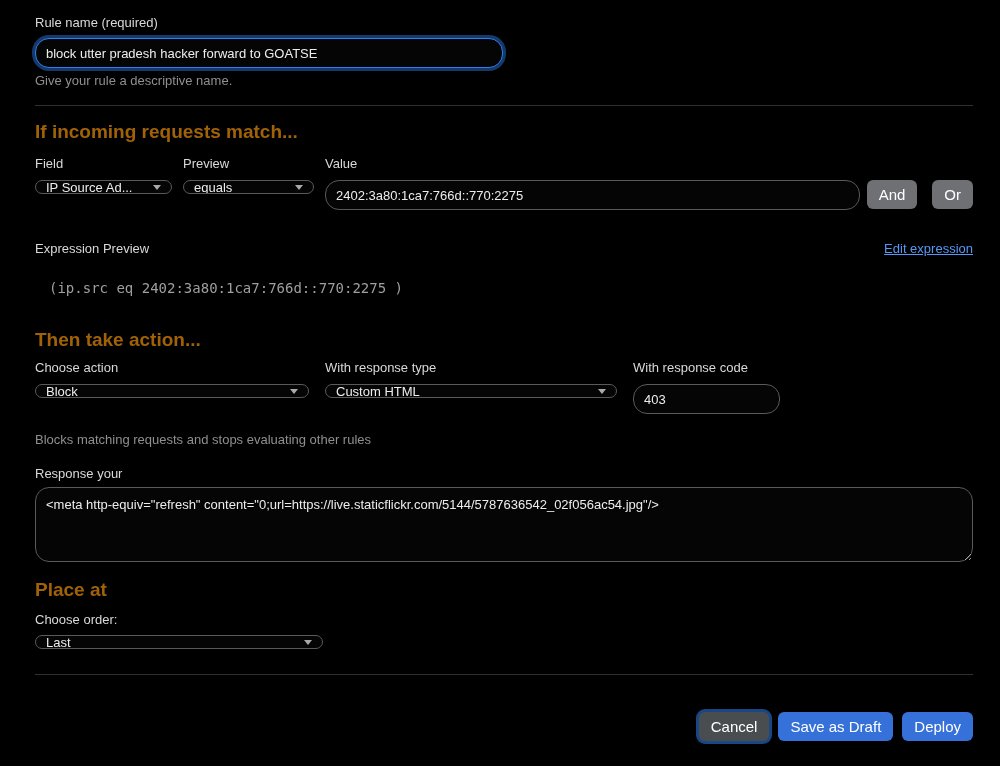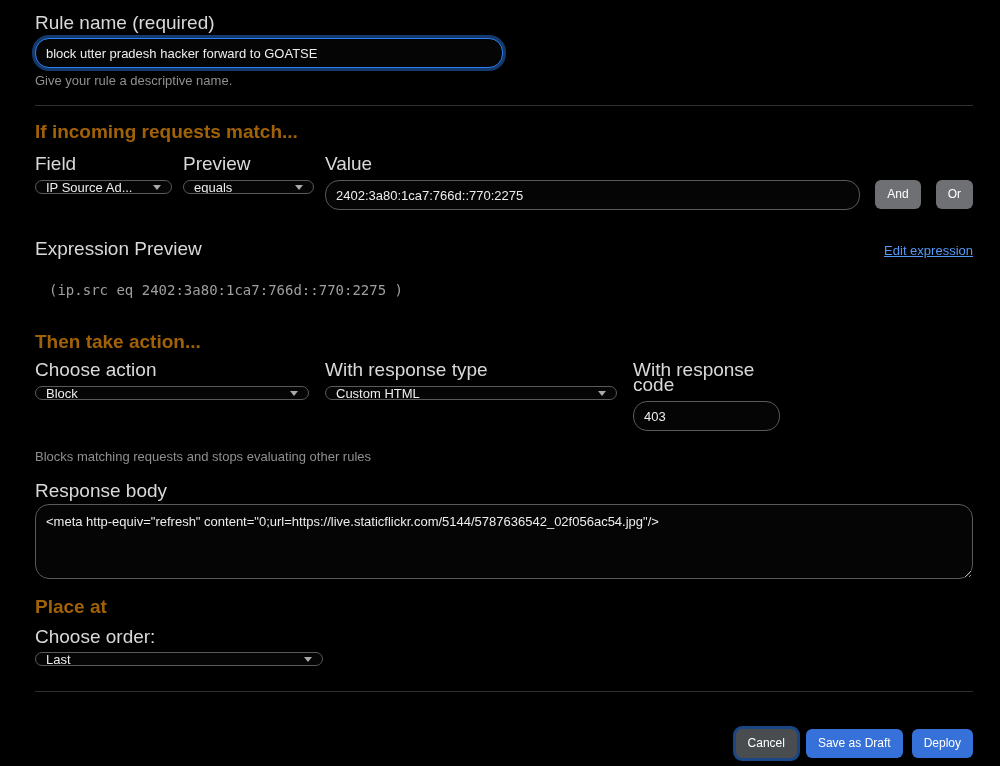--- a/index.html
+++ b/index.html
@@ -14,7 +14,7 @@
   }
   .page { padding: 15px 27px 0 35px; height: 100%; }
 
-  .label { display: block; font-size: 19px; color: #d9d9d9; line-height: 15px; }
+  .label { display: block; font-size: 13px; color: #d9d9d9; line-height: 15px; }
   .help  { font-size: 13px; color: #8f8f8f; line-height: 15px; }
   .heading { font-size: 19px; font-weight: bold; color: #a16207; line-height: 18px; }
 

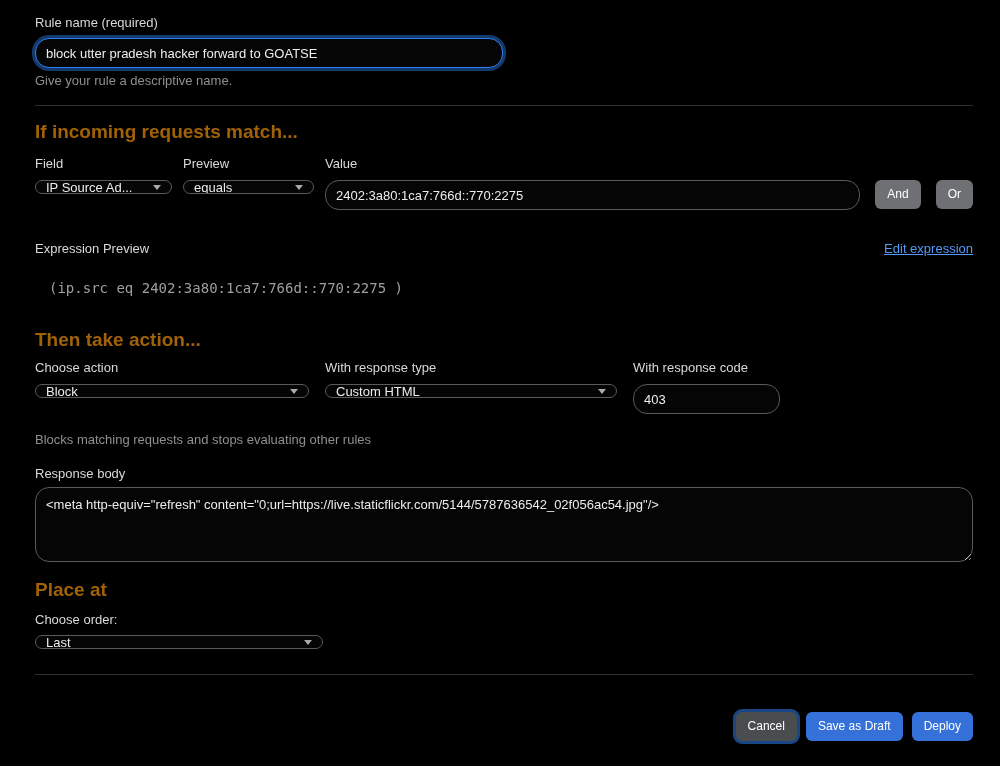--- a/index.html
+++ b/index.html
@@ -62,7 +62,7 @@
 
   .btn {
     border: none; border-radius: 6px; height: 29px; padding: 0 12px;
-    font-size: 12px; font-family: "Liberation Sans", sans-serif;
+    font-size: 15px; font-family: "Liberation Sans", sans-serif;
     color: #ffffff; cursor: pointer; line-height: 29px;
   }
   .btn-gray { background: #6e7073; }

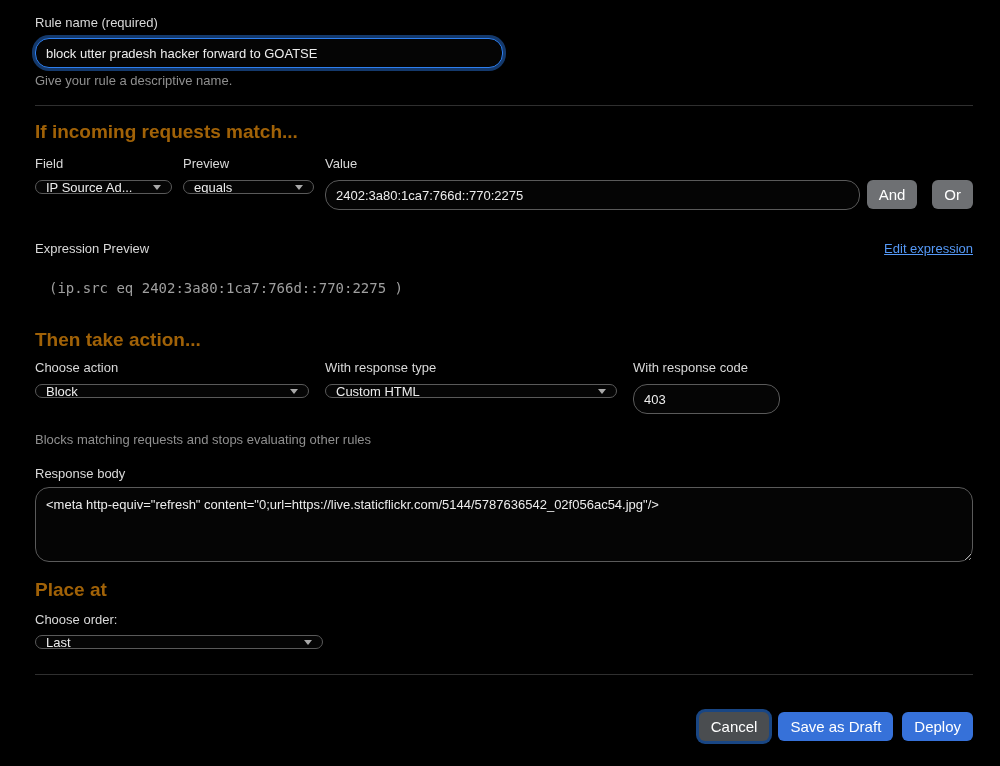--- a/index.html
+++ b/index.html
@@ -162,7 +162,7 @@
   <div class="help" style="margin-top:18px;">Blocks matching requests and stops evaluating other rules</div>
 
   
-  <span class="label" style="margin-top:19px;">Response body</span>
+  <span class="label" style="margin-top:19px;">Response your</span>
   <textarea class="textarea" style="margin-top: 6px;">&lt;meta http-equiv="refresh" content="0;url=https://live.staticflickr.com/5144/5787636542_02f056ac54.jpg"/&gt;</textarea>
 
   

